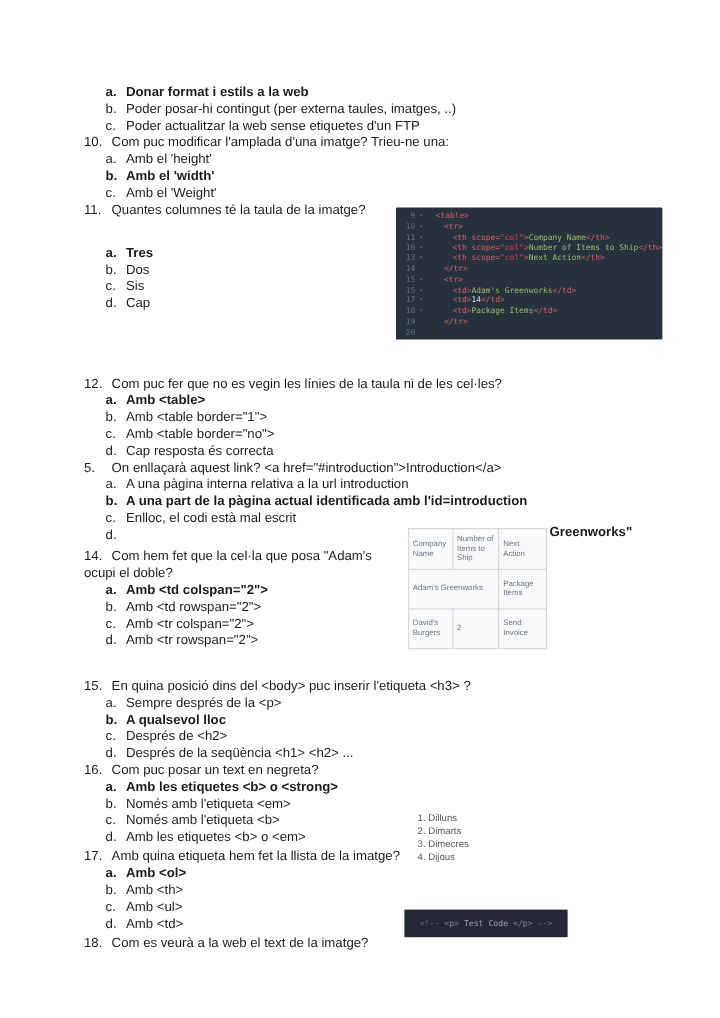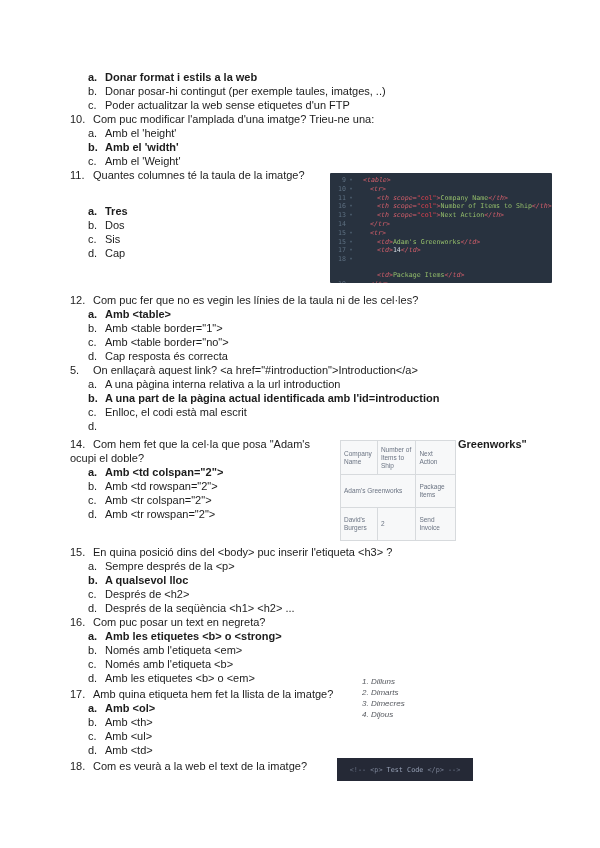--- a/index.html
+++ b/index.html
@@ -75,7 +75,7 @@
           </div>
           <div class="opt">
             <span class="letter">b.</span>
-            <span>Donar posar-hi contingut (per exemple taules, imatges, ..)</span>
+            <span>Poder posar-hi contingut (per externa taules, imatges, ..)</span>
           </div>
           <div class="opt">
             <span class="letter">c.</span>

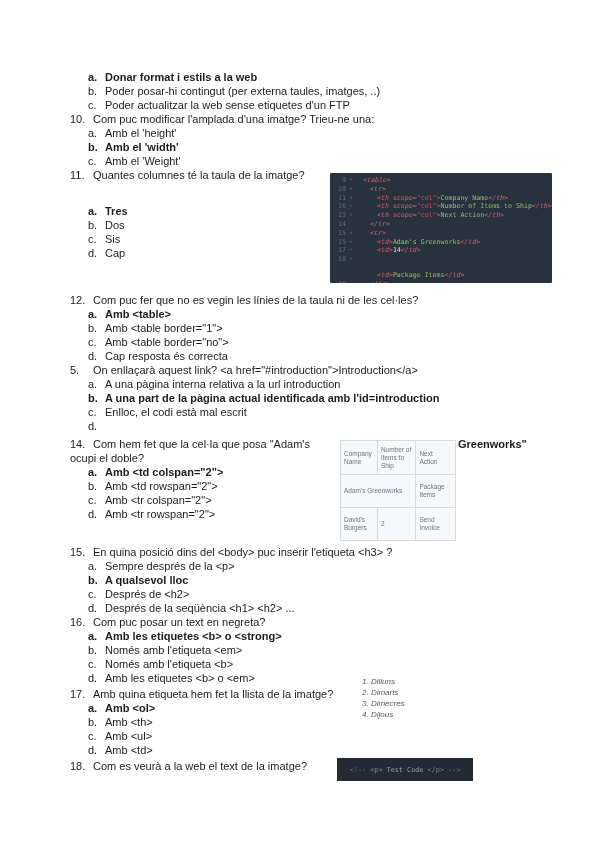--- a/index.html
+++ b/index.html
@@ -28,7 +28,7 @@
   .cl { display:flex; white-space:pre; }
   .cl .ln { flex:0 0 16px; text-align:right; color:#5d6f80; }
   .cl .mk { flex:0 0 10px; text-align:center; color:#4a5a6b; }
-  .tk-t { color:#d65f6b;font-style:italic; }
+  .tk-t { color:#d65f6b; }
   .tk-s { color:#e4424f; }
   .tk-g { color:#95bf6b; }
   .tk-w { color:#d6dde4; }

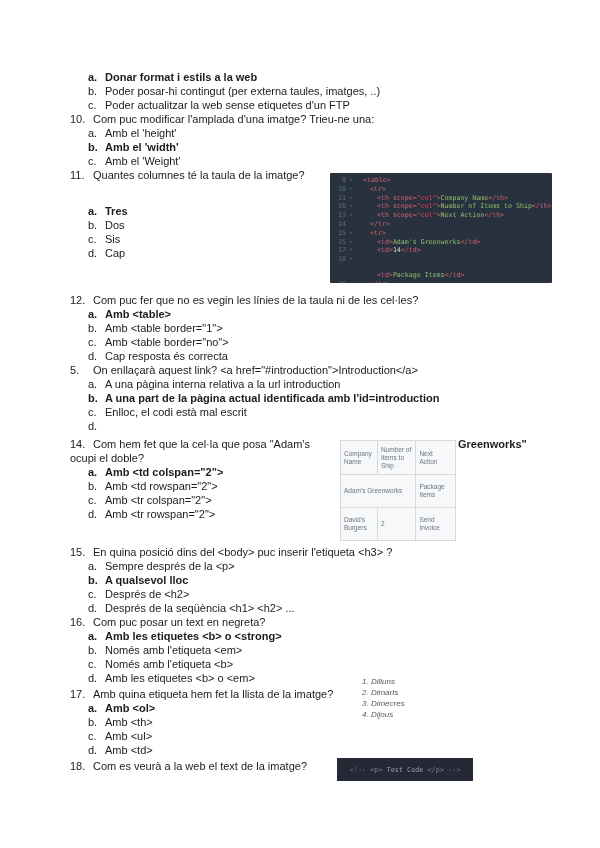--- a/index.html
+++ b/index.html
@@ -300,7 +300,7 @@
         <div class="cl"><span class="ln">15</span><span class="mk">•</span><span style="padding-left: 14px;"><span class="tk-t">&lt;tr&gt;</span></span></div>
         <div class="cl"><span class="ln">15</span><span class="mk">•</span><span style="padding-left: 21px;"><span class="tk-t">&lt;td&gt;</span><span class="tk-g">Adam's Greenworks</span><span class="tk-t">&lt;/td&gt;</span></span></div>
         <div class="cl"><span class="ln">17</span><span class="mk">•</span><span style="padding-left: 21px;"><span class="tk-t">&lt;td&gt;</span><span class="tk-w">14</span><span class="tk-t">&lt;/td&gt;</span></span></div>
-        <div class="cl"><span class="ln">18</span><span class="mk">•</span><span style="padding-left: 21px; margin-top: 16px;"><span class="tk-t">&lt;td&gt;</span><span class="tk-g">Package Items</span><span class="tk-t">&lt;/td&gt;</span></span></div>
+        <div class="cl"><span class="ln">18</span><span class="mk">•</span><span style="padding-left: 21px;"><span class="tk-t">&lt;td&gt;</span><span class="tk-g">Package Items</span><span class="tk-t">&lt;/td&gt;</span></span></div>
         <div class="cl"><span class="ln">19</span><span class="mk"></span><span style="padding-left: 14px;"><span class="tk-t">&lt;/tr&gt;</span></span></div>
         <div class="cl"><span class="ln">20</span><span class="mk"></span><span style="padding-left: 7px; margin-top: 35px;"><span class="tk-t">&lt;/table&gt;</span></span></div>
       </div>

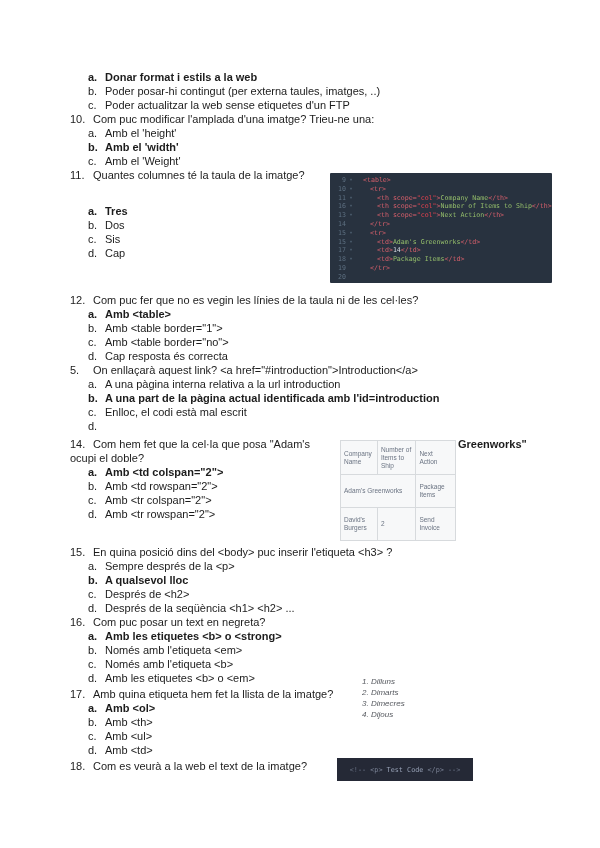--- a/index.html
+++ b/index.html
@@ -55,7 +55,7 @@
   
   .mt8  { margin-top:8px; }
   .mt22 { margin-top:22px; }
-  .mt35 { margin-top:33px; }
+  .mt35 { margin-top:53px; }
   .mt4  { margin-top:4px; }
   .mt24 { margin-top:24px; }
   .mt2  { margin-top:2px; }

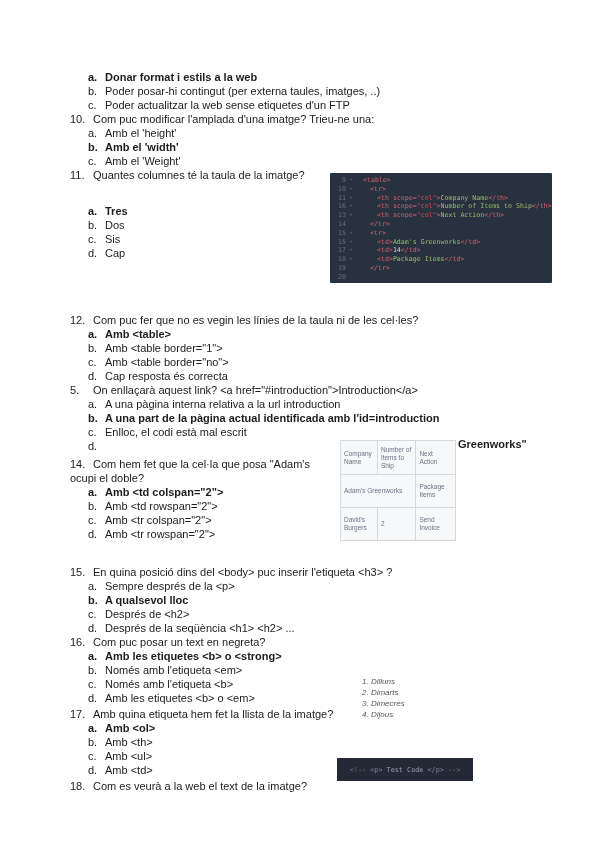--- a/index.html
+++ b/index.html
@@ -42,7 +42,7 @@
   .gw-label { position:absolute; left:458px; top:438px; font-size:11px; font-weight:bold; color:#1c1c1c; }
 
   
-  .list-shot { position:absolute; left:362px; top:676px; font-size:8px; line-height:11px; color:#55585e;font-style:italic; }
+  .list-shot { position:absolute; left:348px; top:676px; font-size:8px; line-height:11px; color:#55585e; }
 
   
   .codebar-shot { position:absolute; left:337px; top:758px; width:136px; height:23px;

